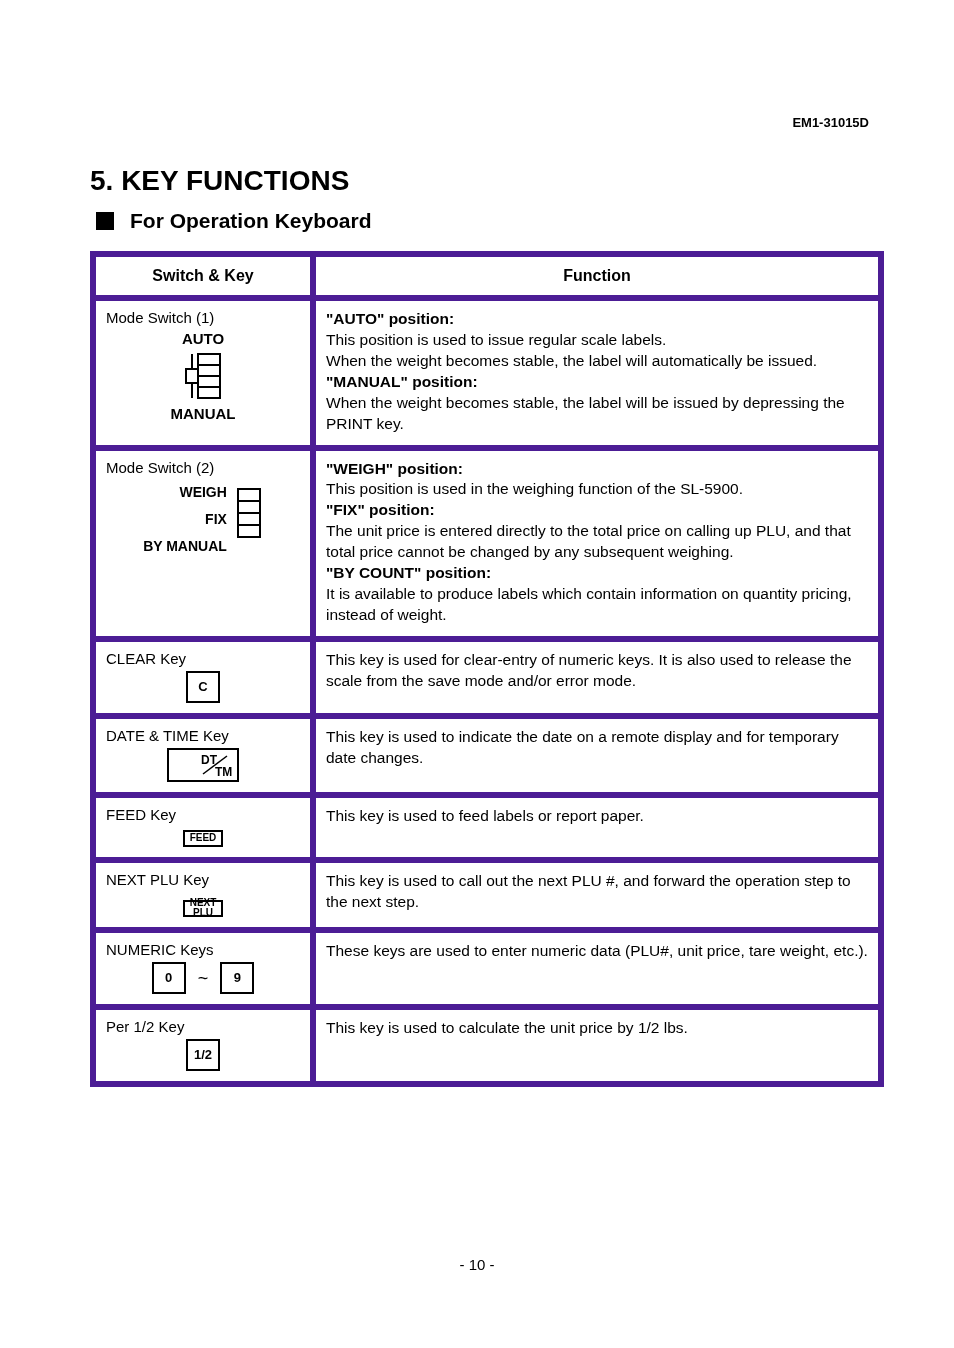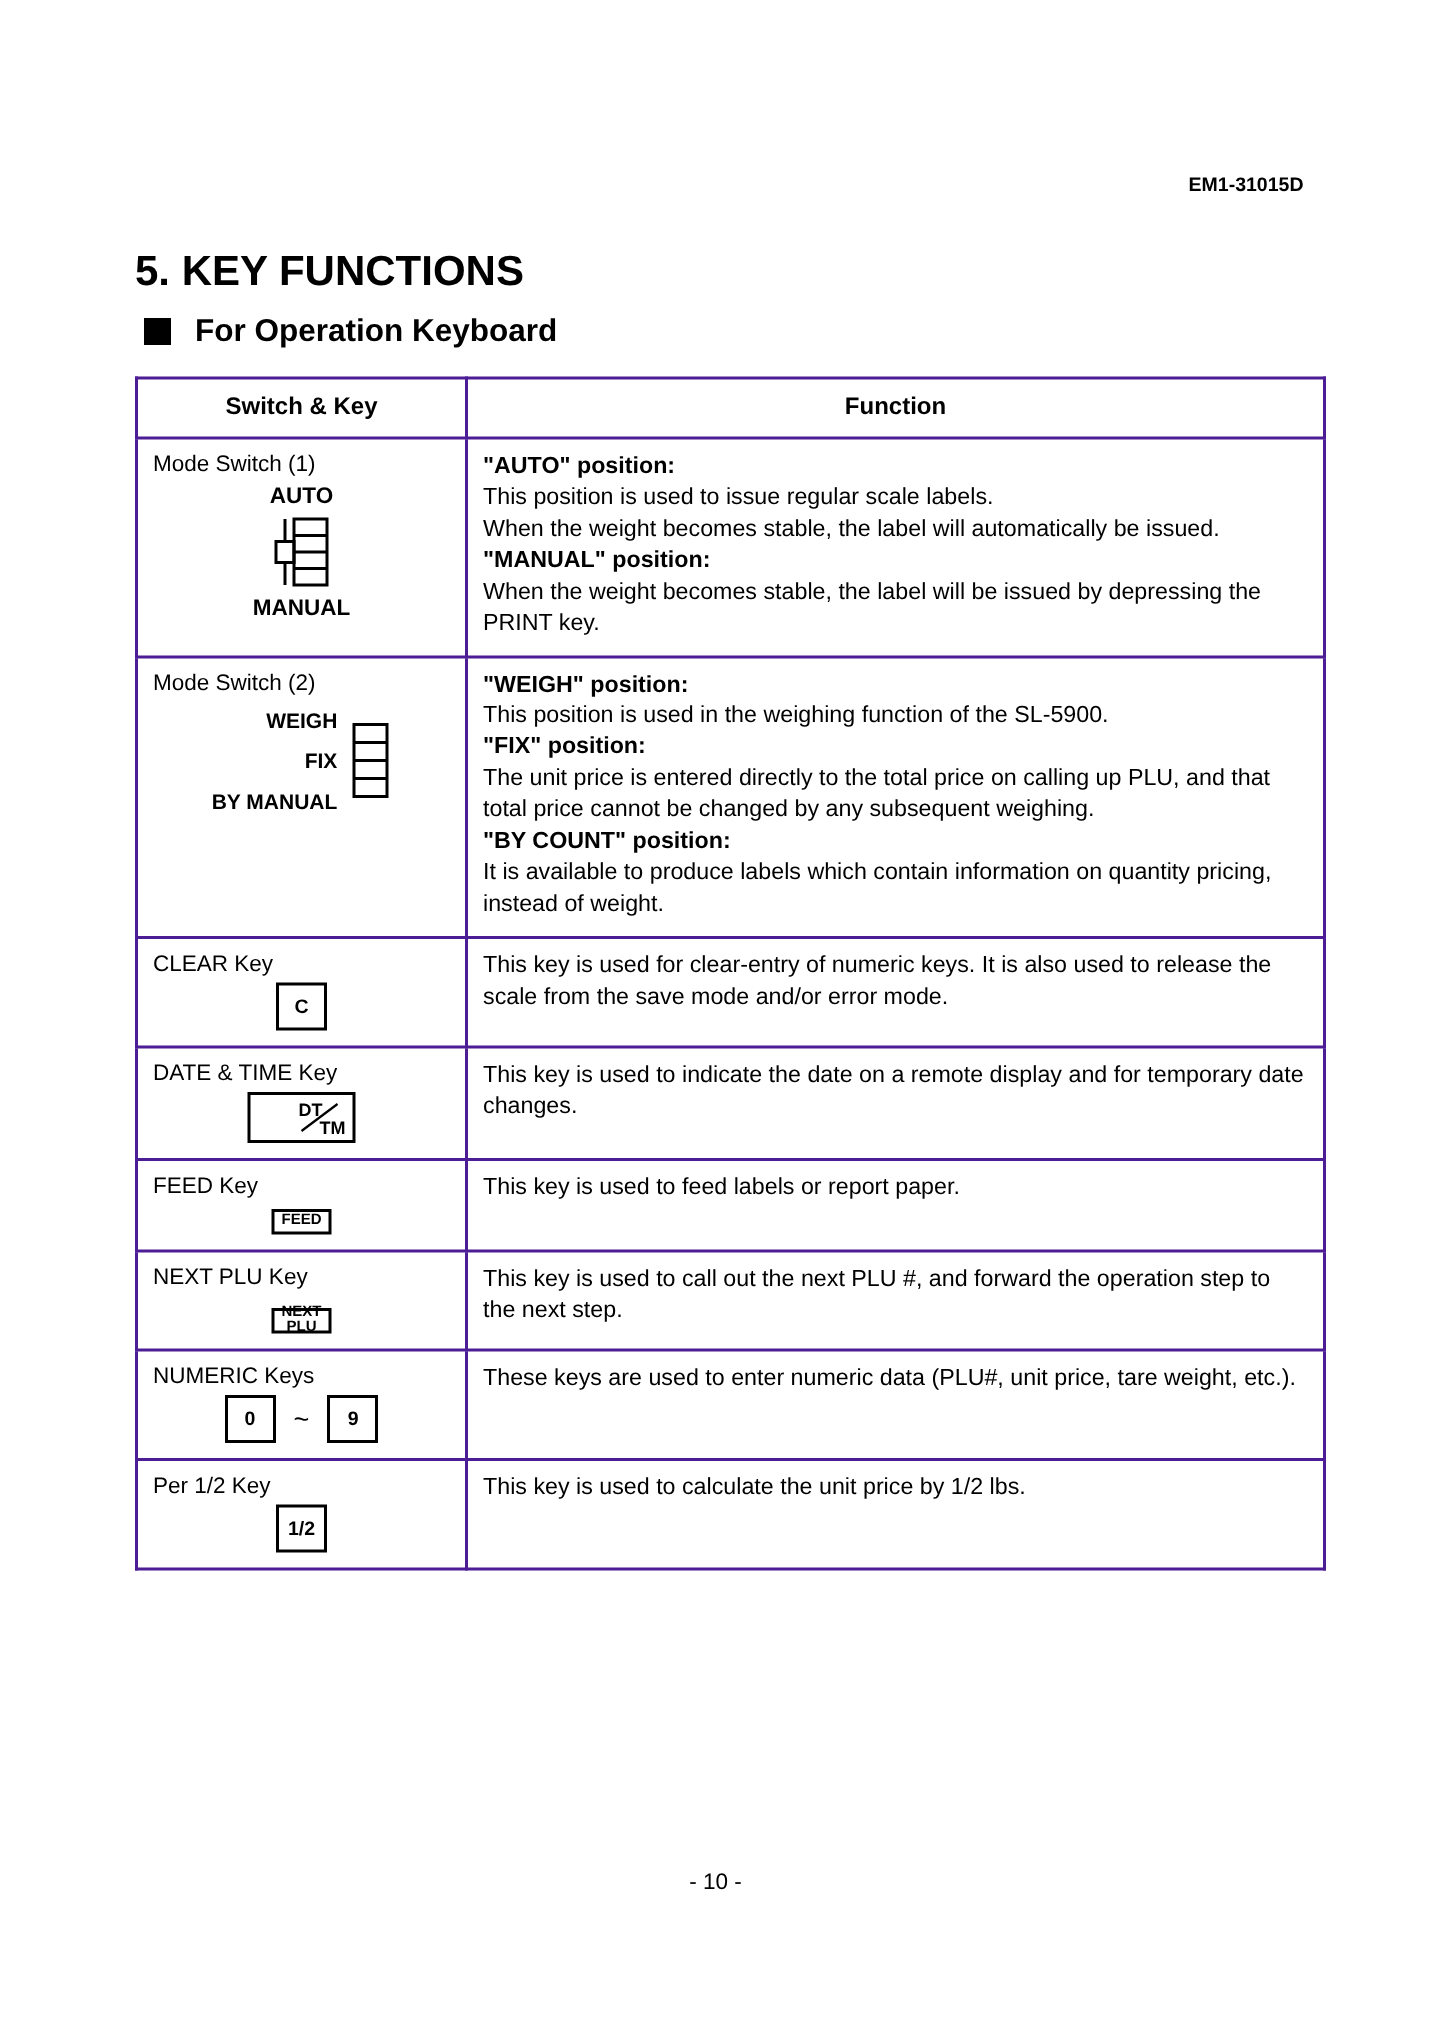--- a/index.html
+++ b/index.html
@@ -47,7 +47,7 @@
     table-layout: fixed;
   }
   table.main th, table.main td {
-    border: 2px solid #4c1d95;
+    border: 6px solid #4c1d95;
     vertical-align: top;
     padding: 8px 10px 10px 10px;
   }

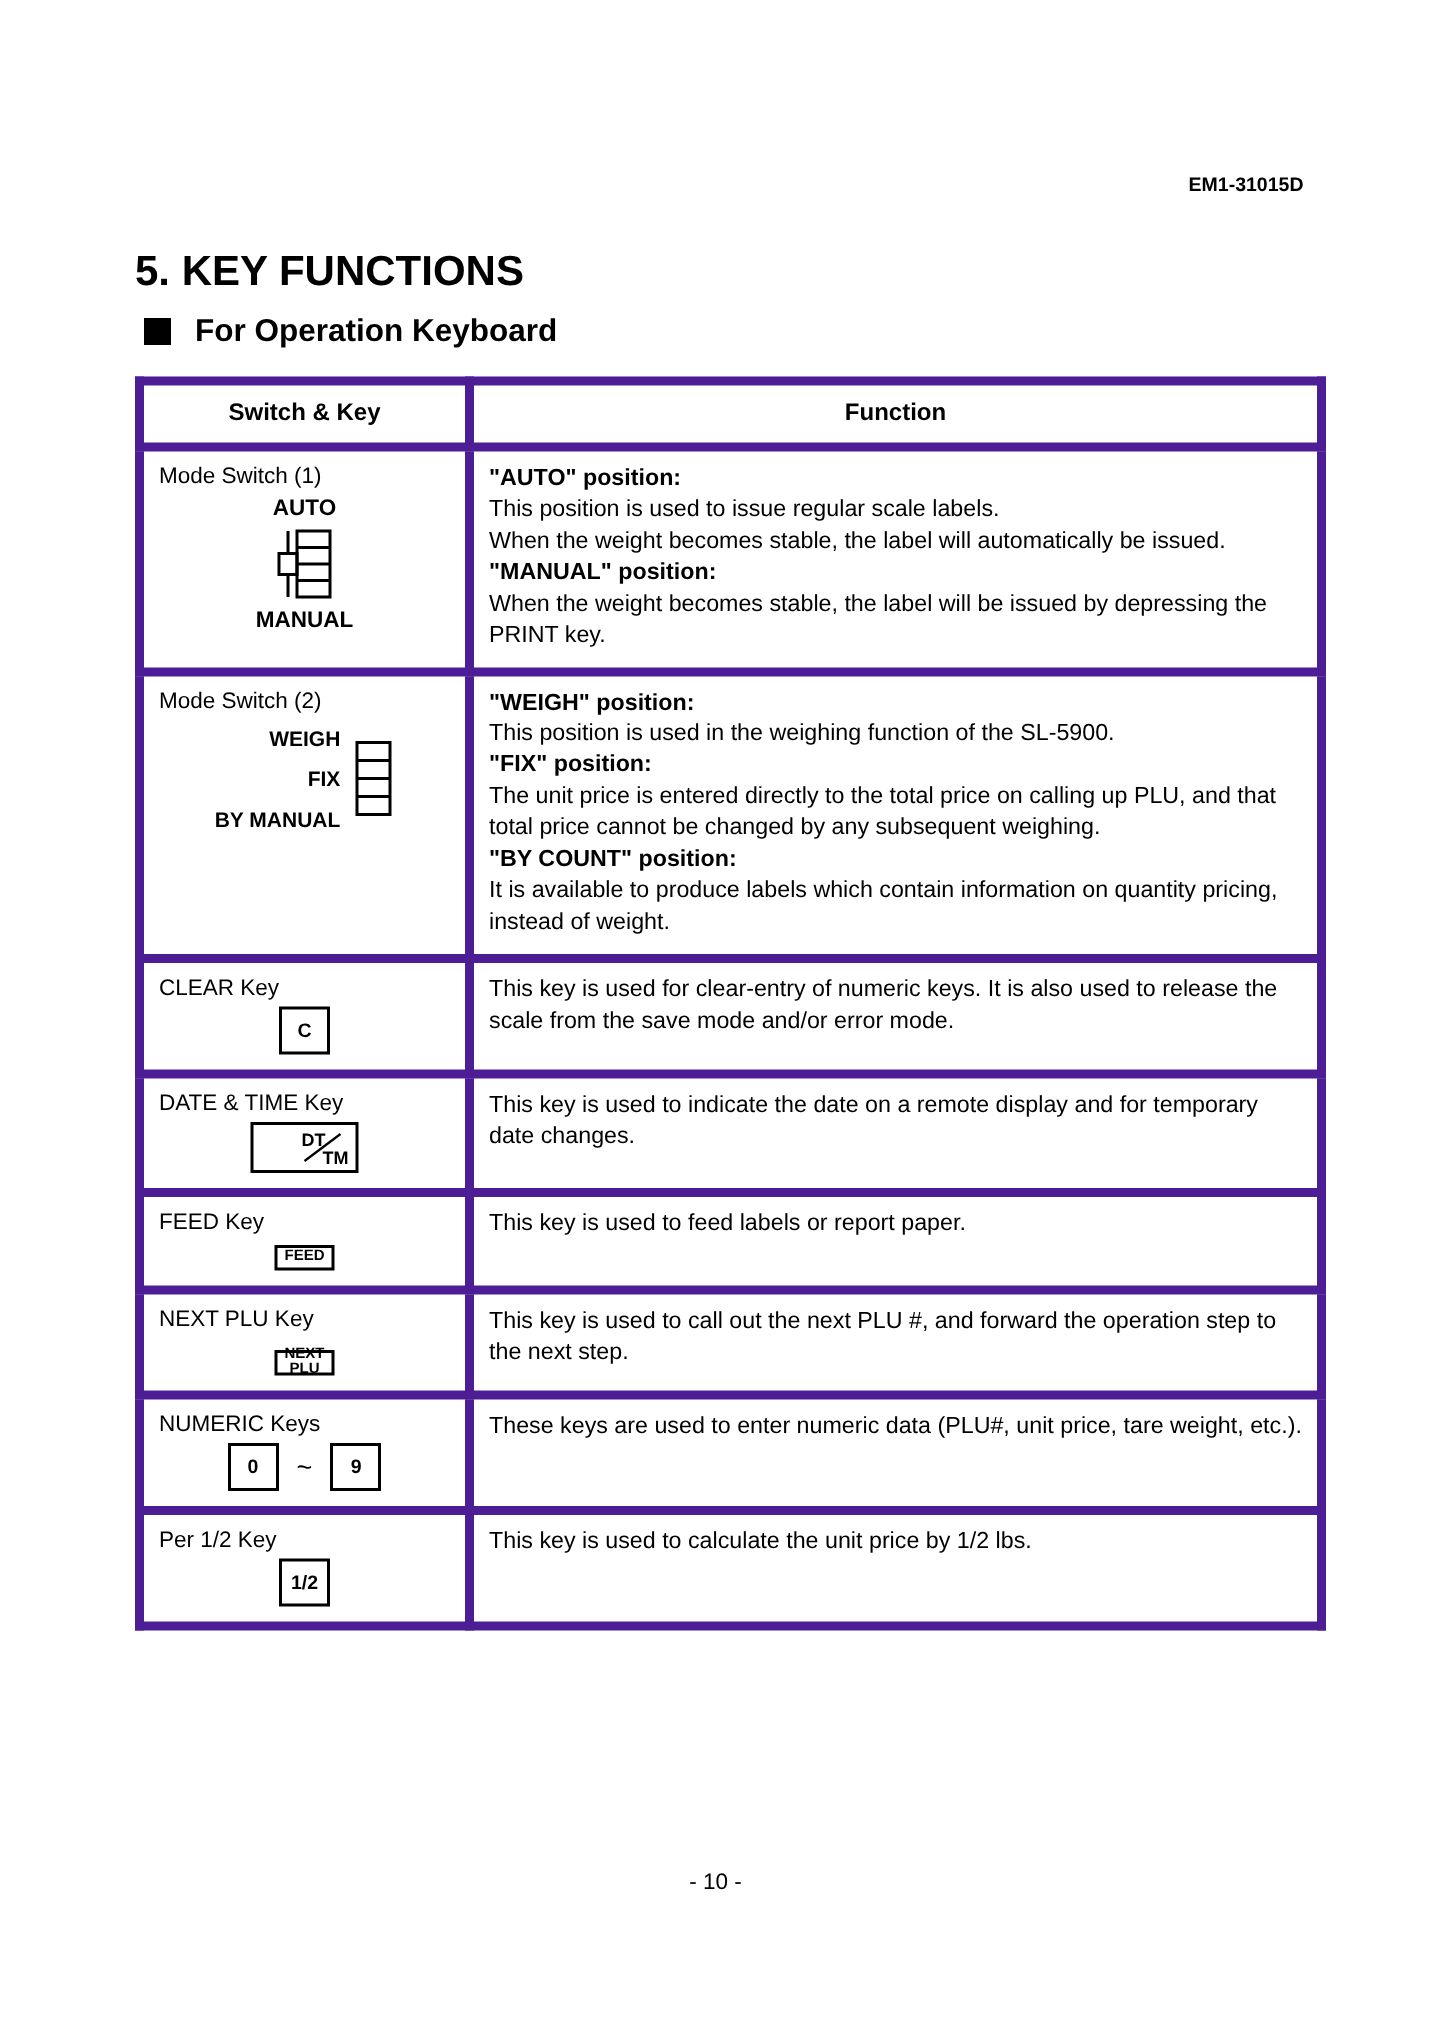--- a/index.html
+++ b/index.html
@@ -85,7 +85,7 @@
   .ms1 .lbl-man { font-weight:bold; font-size:15px; }
   .switch-svg { display:block; margin:2px auto; }
   
-  .ms2-wrap { display:flex; align-items:center; justify-content:center; gap:8px; margin-top:8px; }
+  .ms2-wrap { display:flex; justify-content:center; gap:8px; margin-top:8px; }
   .ms2-labels { display:flex; flex-direction:column; justify-content:space-between; height:70px; text-align:right; font-weight:bold; font-size:14px; }
   .footer-pn {
     position:absolute;

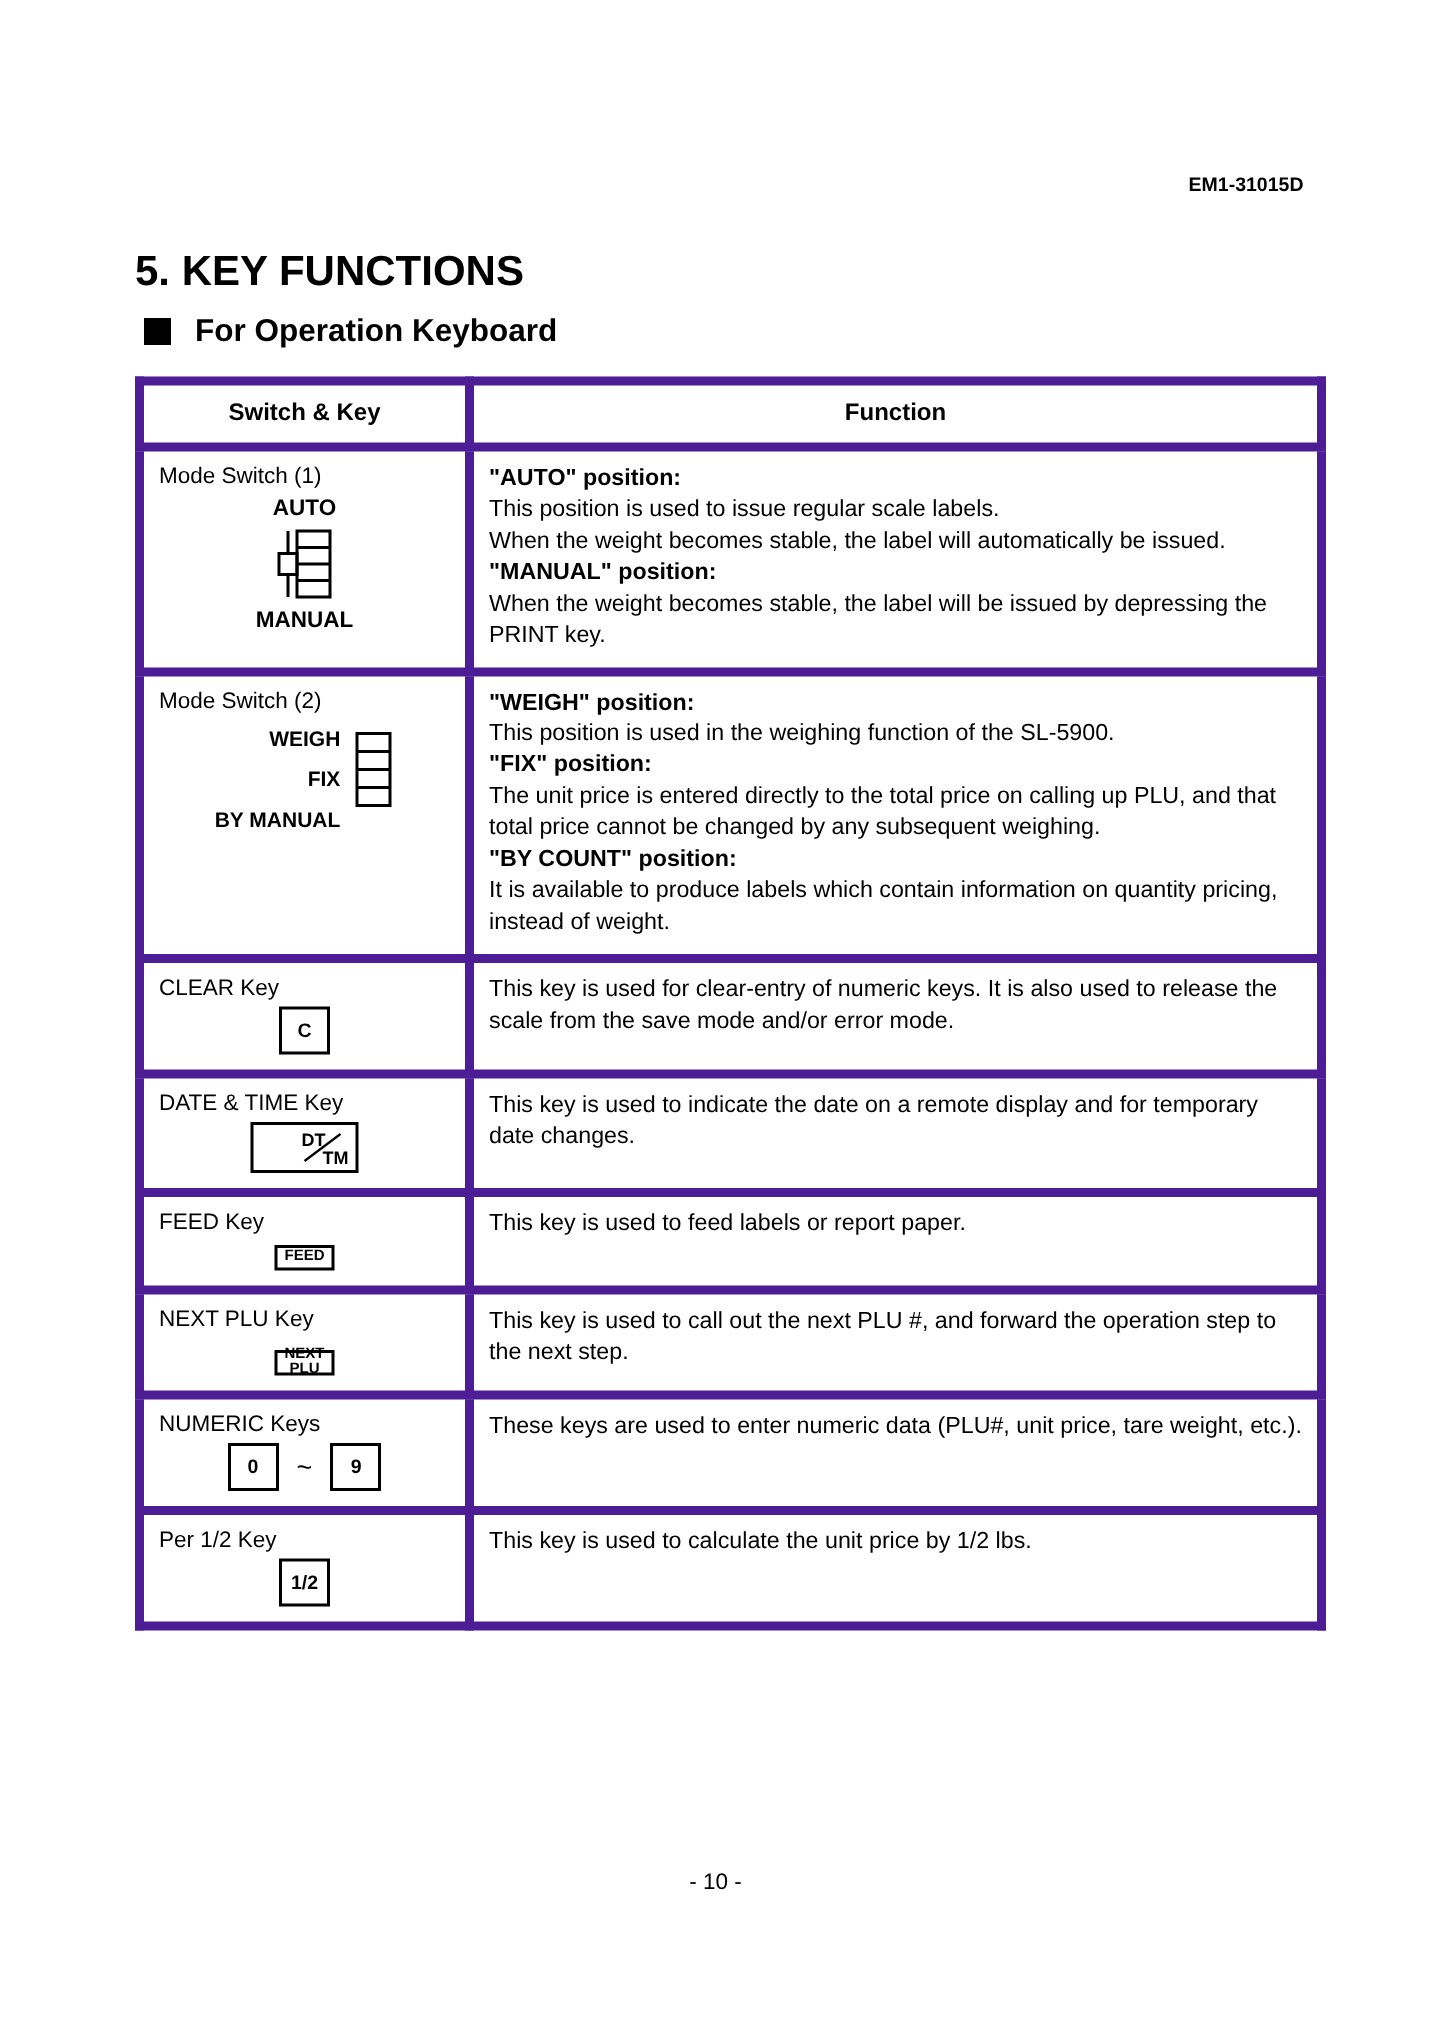--- a/index.html
+++ b/index.html
@@ -89,7 +89,7 @@
   .ms2-labels { display:flex; flex-direction:column; justify-content:space-between; height:70px; text-align:right; font-weight:bold; font-size:14px; }
   .footer-pn {
     position:absolute;
-    bottom:85px;
+    bottom:75px;
     left:0; right:0;
     text-align:center;
     font-size:15px;

